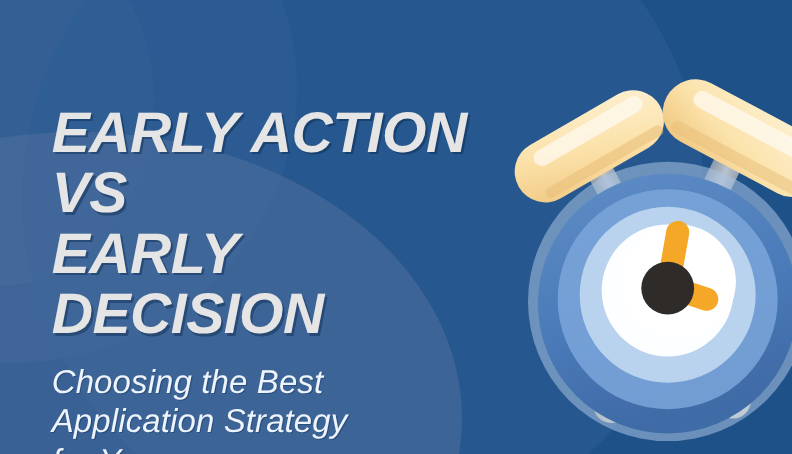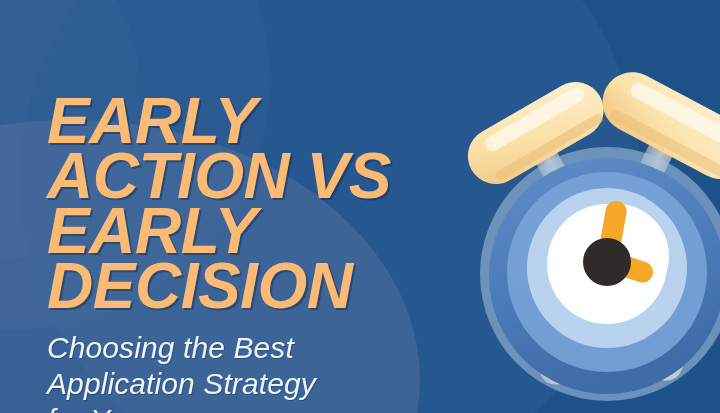--- a/index.html
+++ b/index.html
@@ -78,8 +78,8 @@
   }
   #headline {
     margin: 0;
-    color: #fdba74;
-    font-size: 64px;
+    color: #e5e5e5;
+    font-size: 52px;
     line-height: 55px;
     font-weight: 700;
     font-style: italic;

